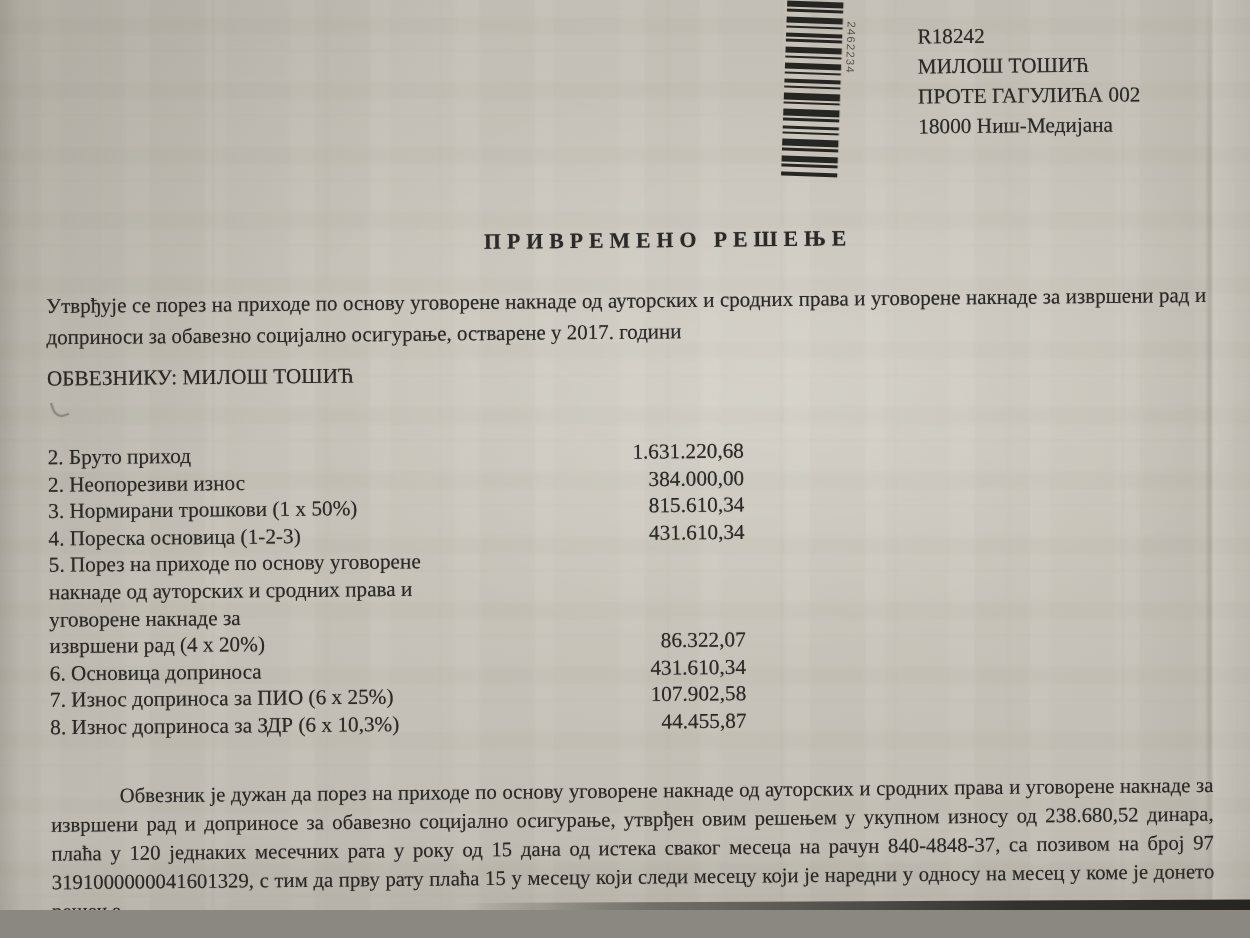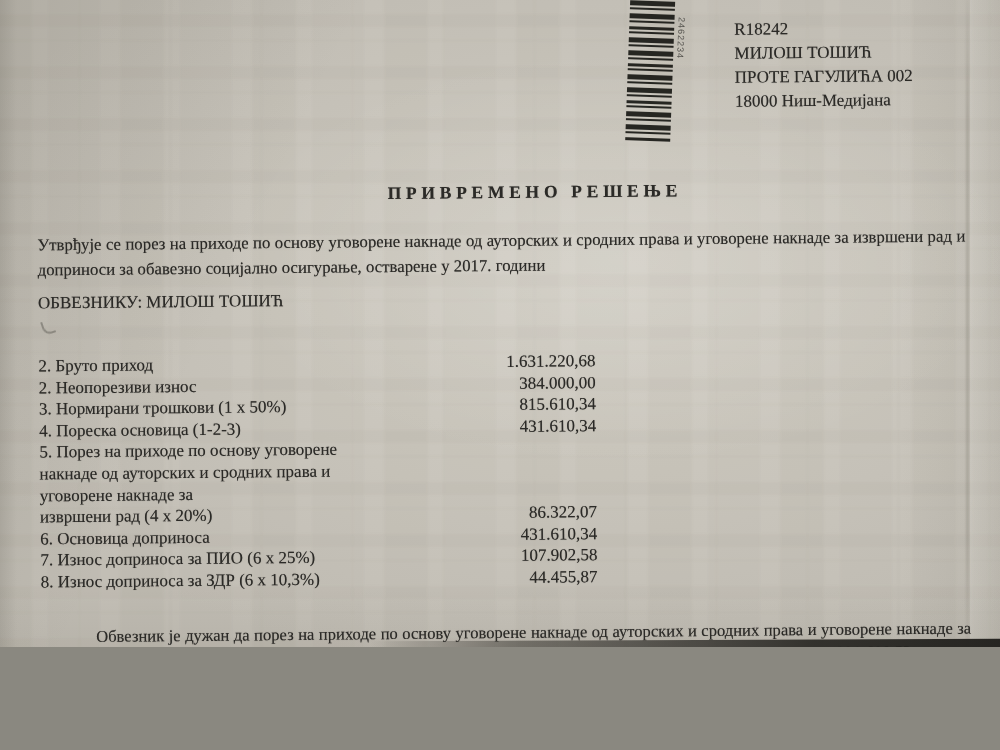--- a/index.html
+++ b/index.html
@@ -4,7 +4,7 @@
 <style>
   html,body{margin:0;padding:0;background:#8a8880;}
   .page{
-    position:relative;width:1000px;height:647px;overflow:hidden;
+    position:relative;width:1000px;height:728px;overflow:hidden;
     background:
       radial-gradient(ellipse 70% 60% at 60% 45%, #d0ccc3 0%, #c9c5bc 55%, #c2beb5 100%);
     font-family:"Liberation Serif","DejaVu Serif",serif;

